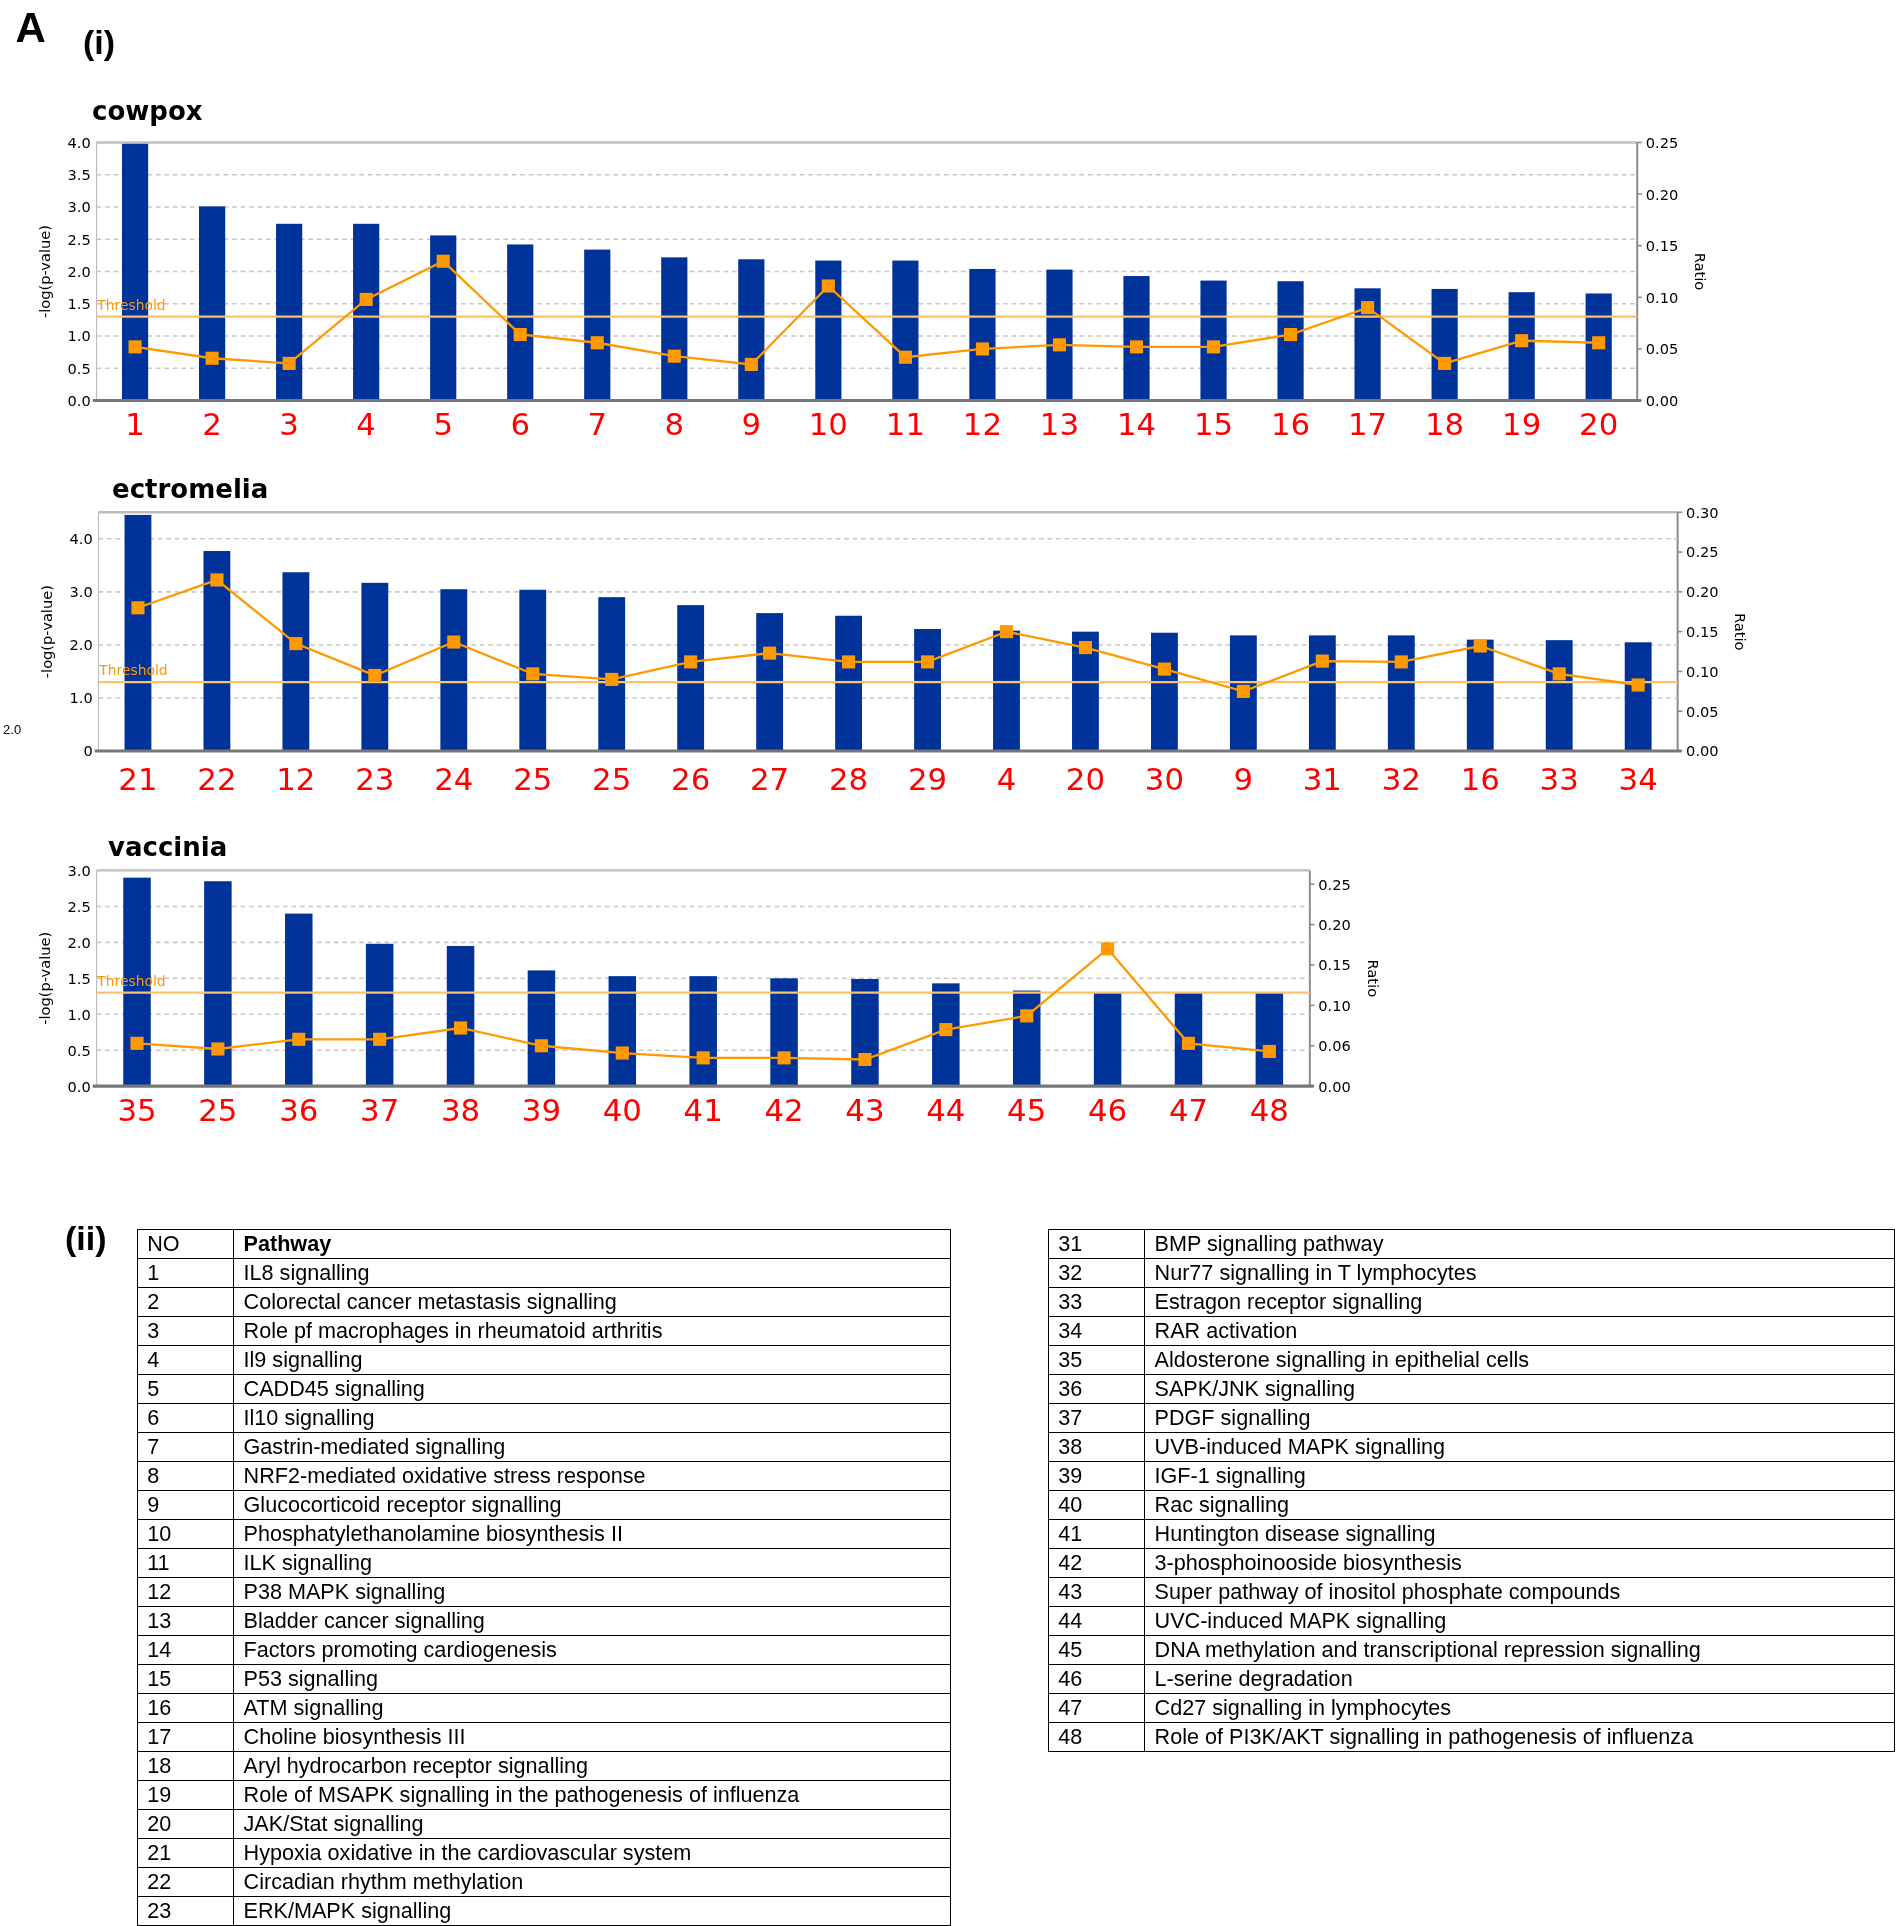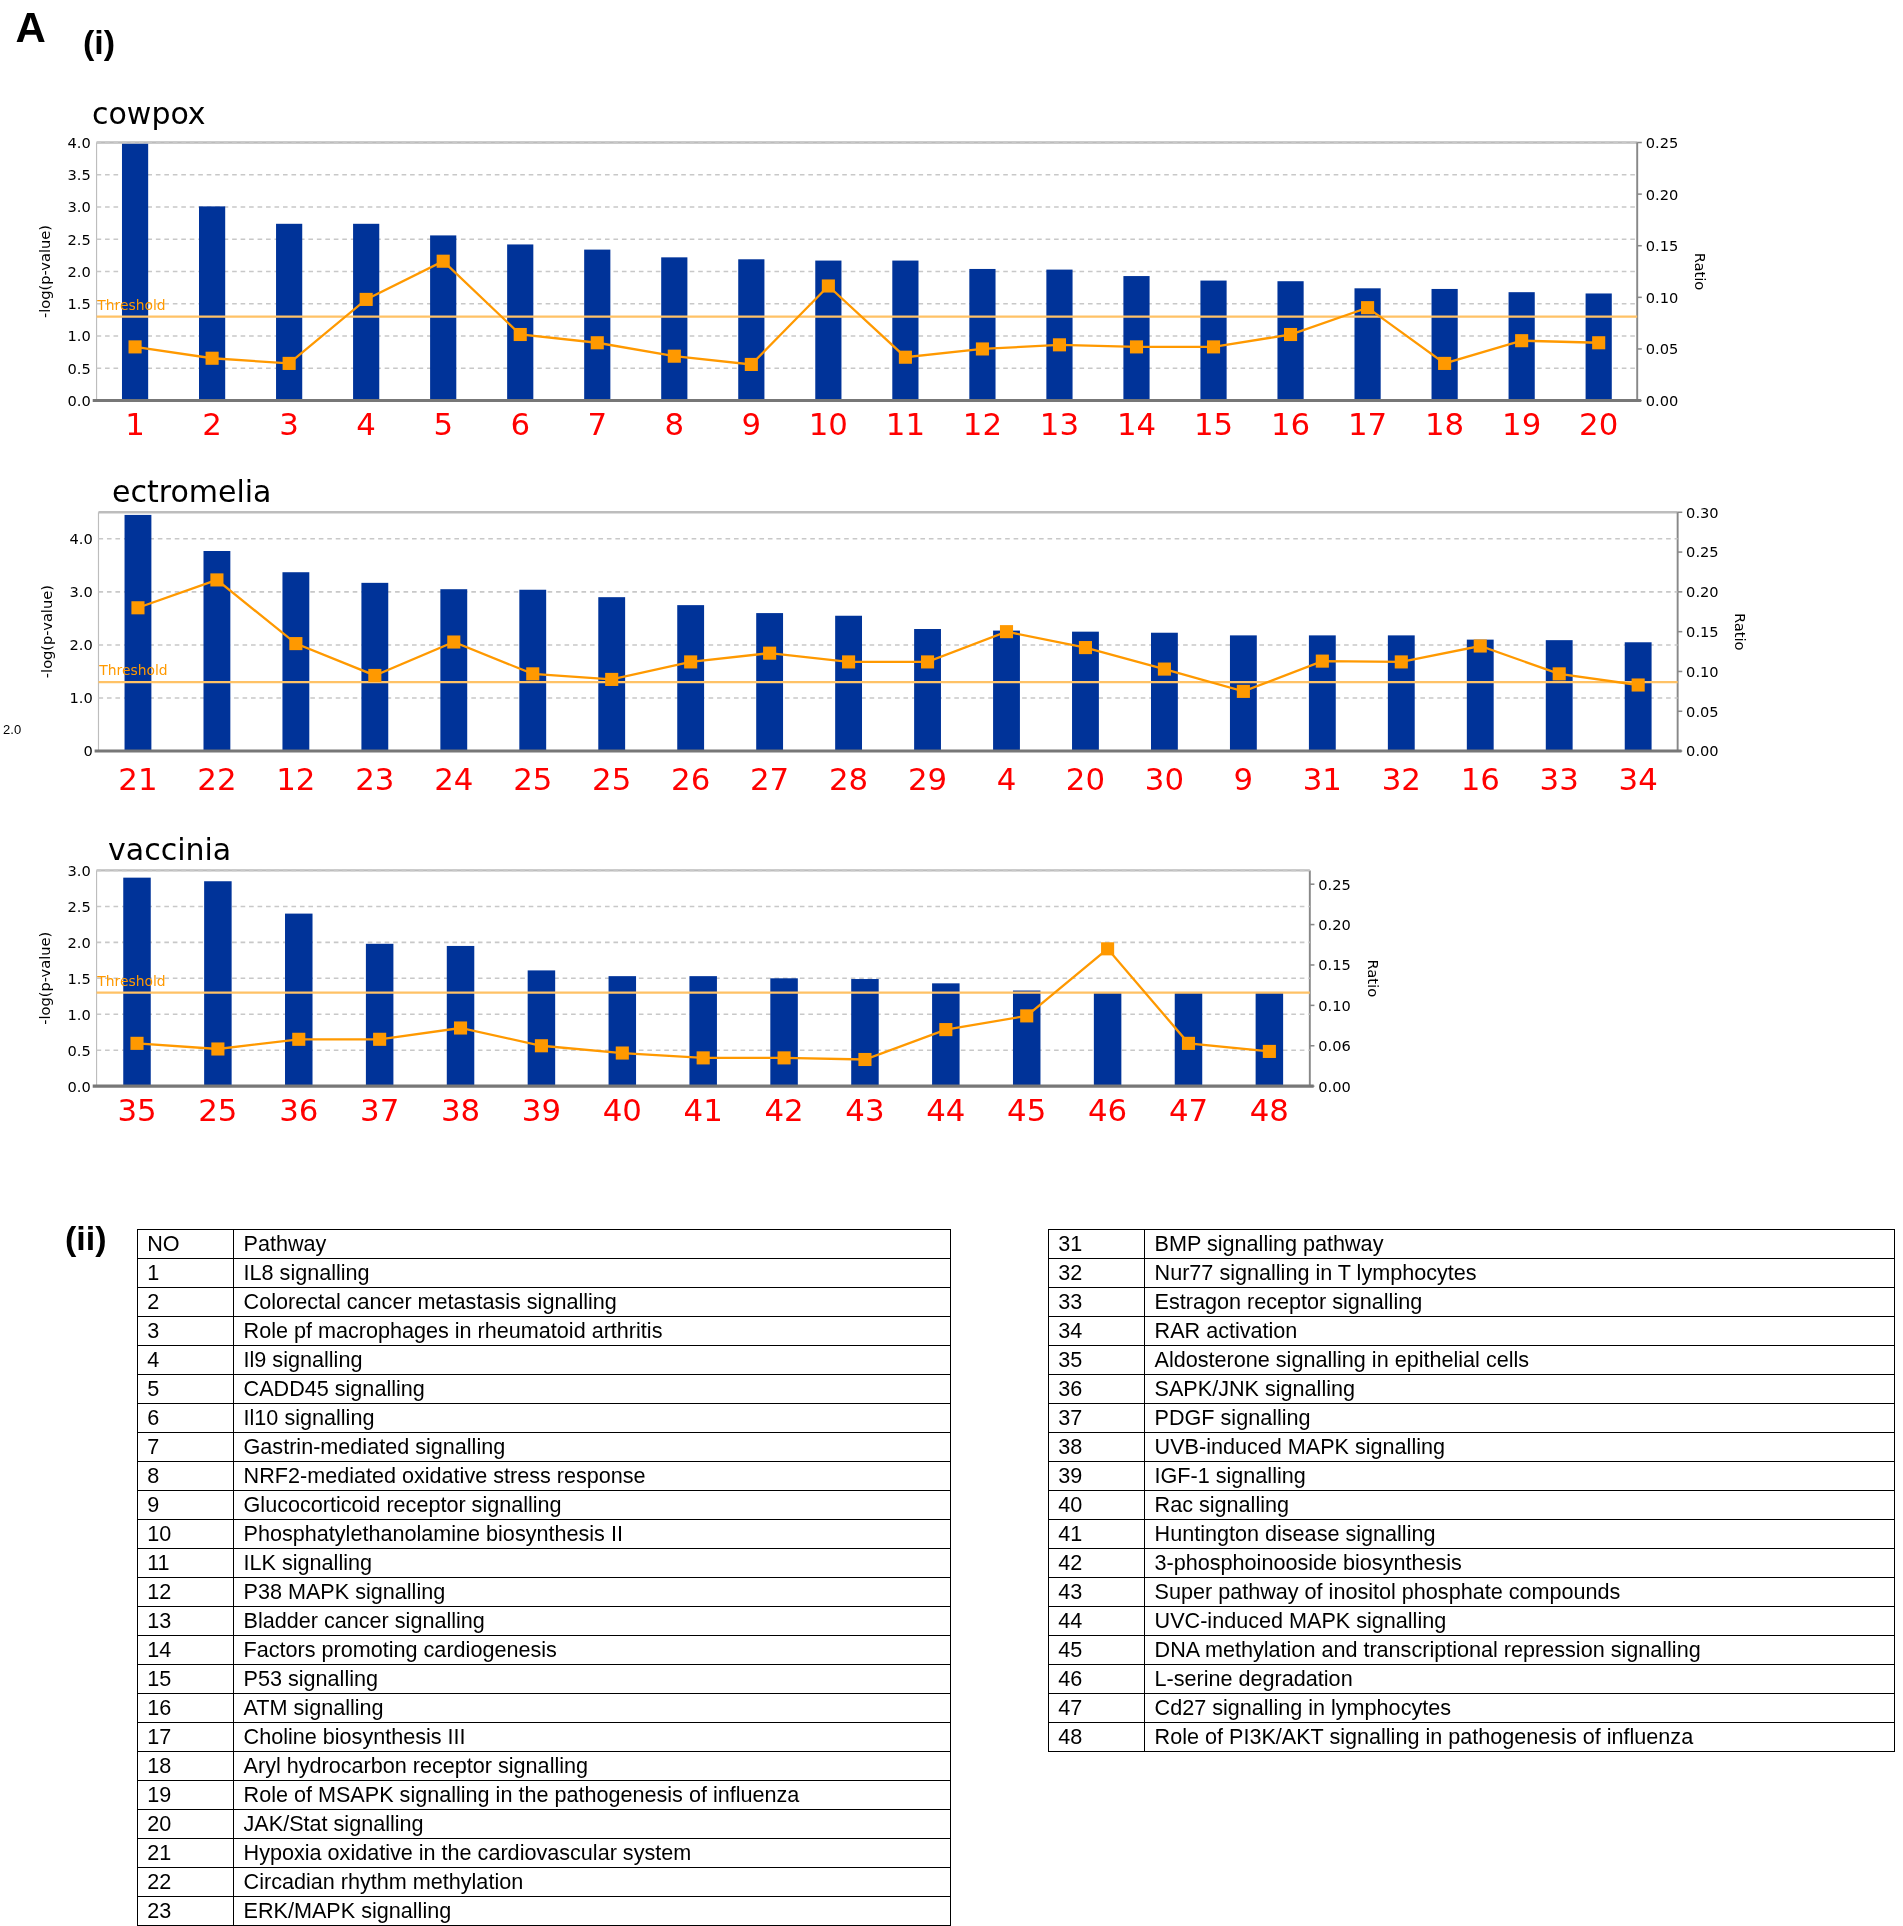--- a/index.html
+++ b/index.html
@@ -8,7 +8,7 @@
   .panel-letter { position:absolute; left:15.4px; top:3.9px; font-size:42px; font-weight:bold; }
   .sub-label { position:absolute; font-size:34px; font-weight:bold; }
   .chart { position:absolute; }
-  .chart-title { position:absolute; font-size:30px; font-family:"DejaVu Sans", sans-serif; }
+  .chart-title { position:absolute; font-size:26px; font-family:"DejaVu Sans", sans-serif;font-weight:bold; }
   .tbl { position:absolute; border-collapse:collapse; font-family:"Liberation Sans", sans-serif; font-size:21.6px; }
   .tbl td { border:1.9px solid #000; height:28px; padding:0 9.2px; white-space:nowrap; vertical-align:middle; }
   .tbl td.no { width:77px; }

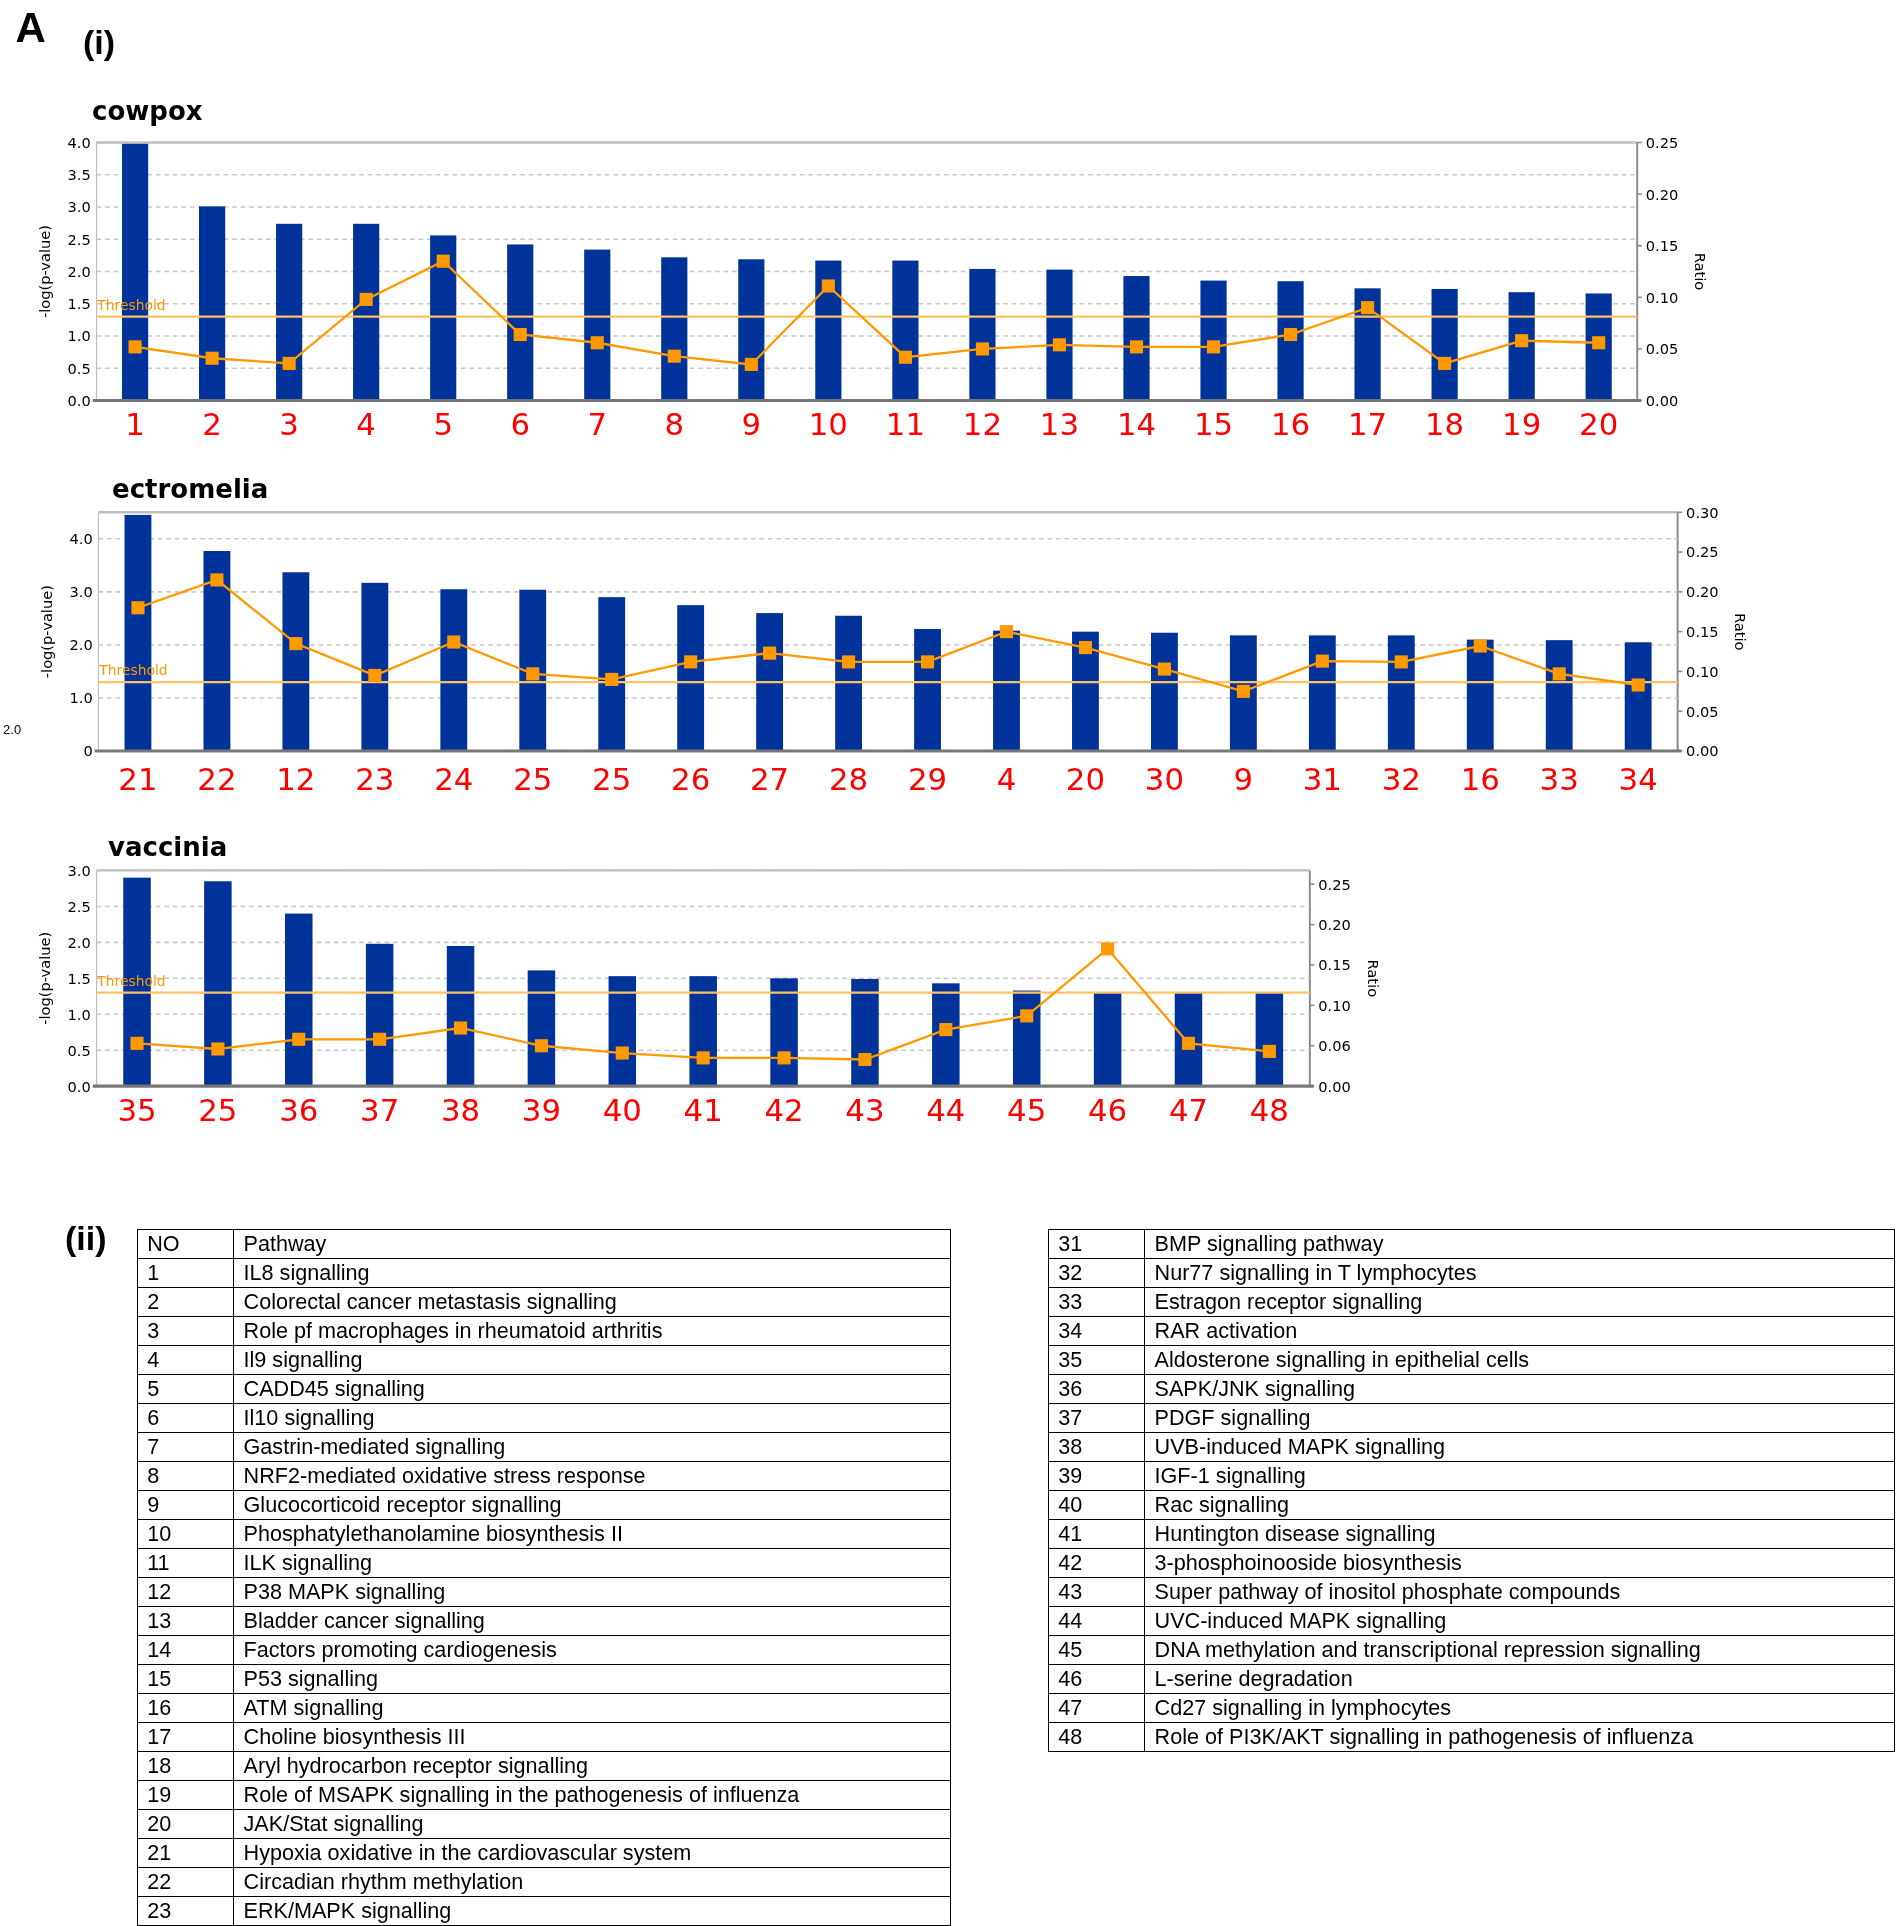--- a/index.html
+++ b/index.html
@@ -13,7 +13,7 @@
   .tbl td { border:1.9px solid #000; height:28px; padding:0 9.2px; white-space:nowrap; vertical-align:middle; }
   .tbl td.no { width:77px; }
   .tbl th { border:1.9px solid #000; height:28px; padding:0 9.2px; text-align:left; font-weight:normal; }
-  .tbl th.pathway { font-weight:normal;margin-top:9px; }
+  .tbl th.pathway { font-weight:bold;margin-top:9px; }
   .stray { position:absolute; font-size:13px; }
 </style>
 </head>

